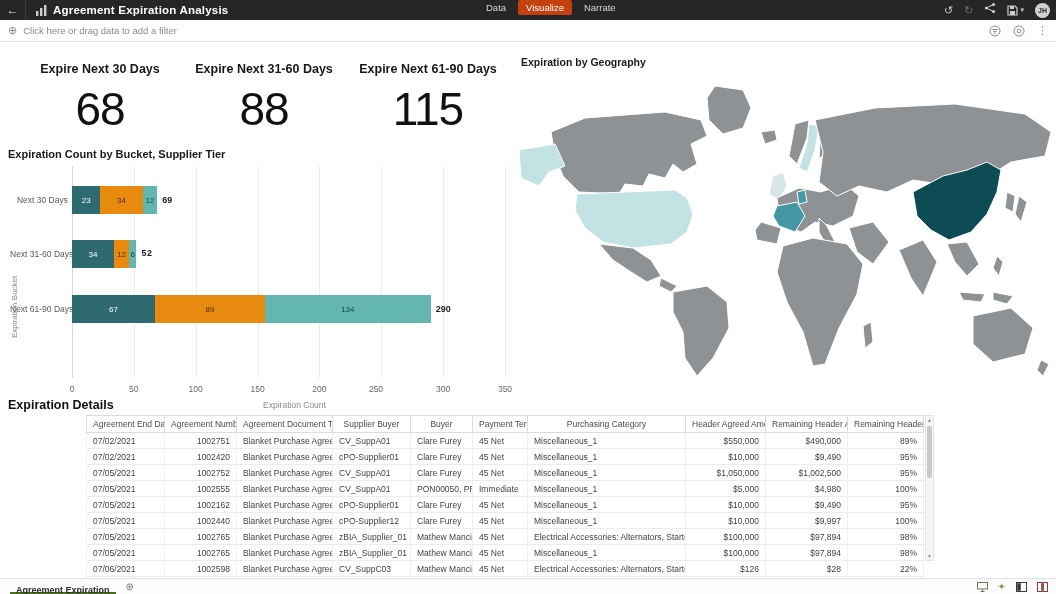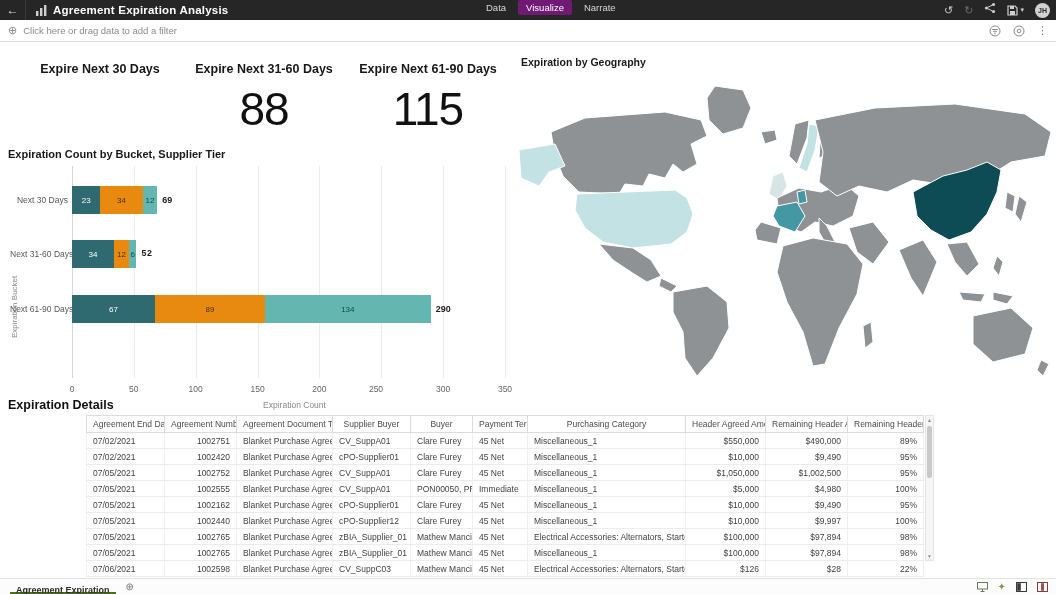--- a/index.html
+++ b/index.html
@@ -14,7 +14,7 @@
   .tb-title { font-size:11.5px; font-weight:700; color:#fff; letter-spacing:.2px; }
   .tb-tabs { position:absolute; left:478px; top:0; height:16px; display:flex; align-items:flex-start; gap:4px; }
   .htab { font-size:9.5px; color:#d6d6d6; padding:2px 8px; border-radius:2px; cursor:pointer; }
-  .htab.active { background:#701a75; color:#fff; }
+  .htab.active { background:#c2410c; color:#fff; }
   .tb-right { position:absolute; right:6px; top:0; height:20px; display:flex; align-items:center; gap:11px; }
   .tb-ic { font-size:11px; color:#cfcfcf; line-height:20px; cursor:pointer; }
   .tb-ic.dim { color:#6f6f6f; }

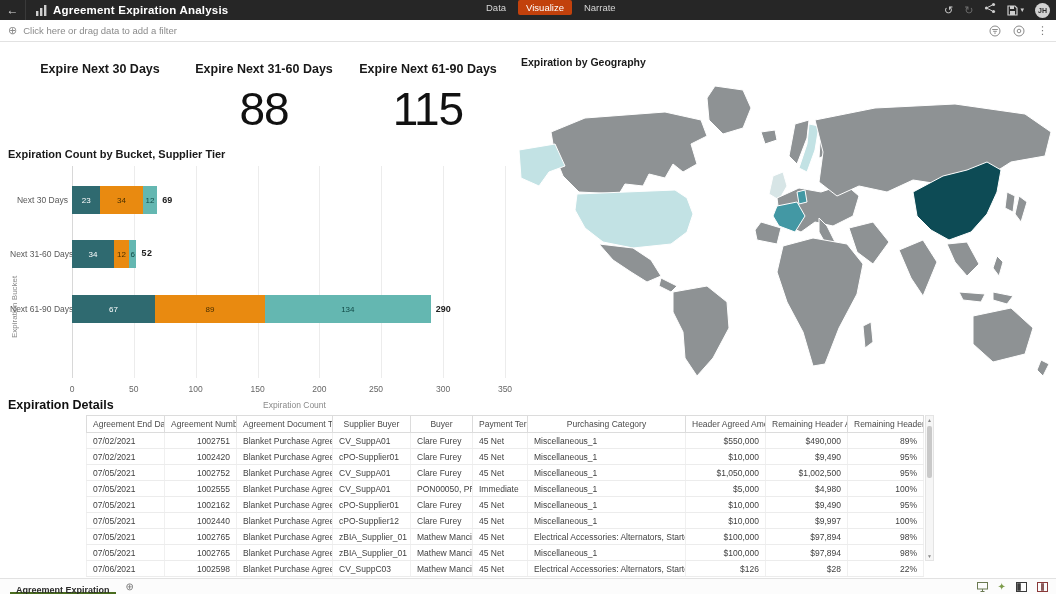--- a/index.html
+++ b/index.html
@@ -158,6 +158,7 @@
     <div id="kpi-row">
         <div class="kpi">
           <div class="kpi-label">Expire Next 30 Days</div>
+          <div class="kpi-value">68</div>
         </div>
         <div class="kpi">
           <div class="kpi-label">Expire Next 31-60 Days</div>

